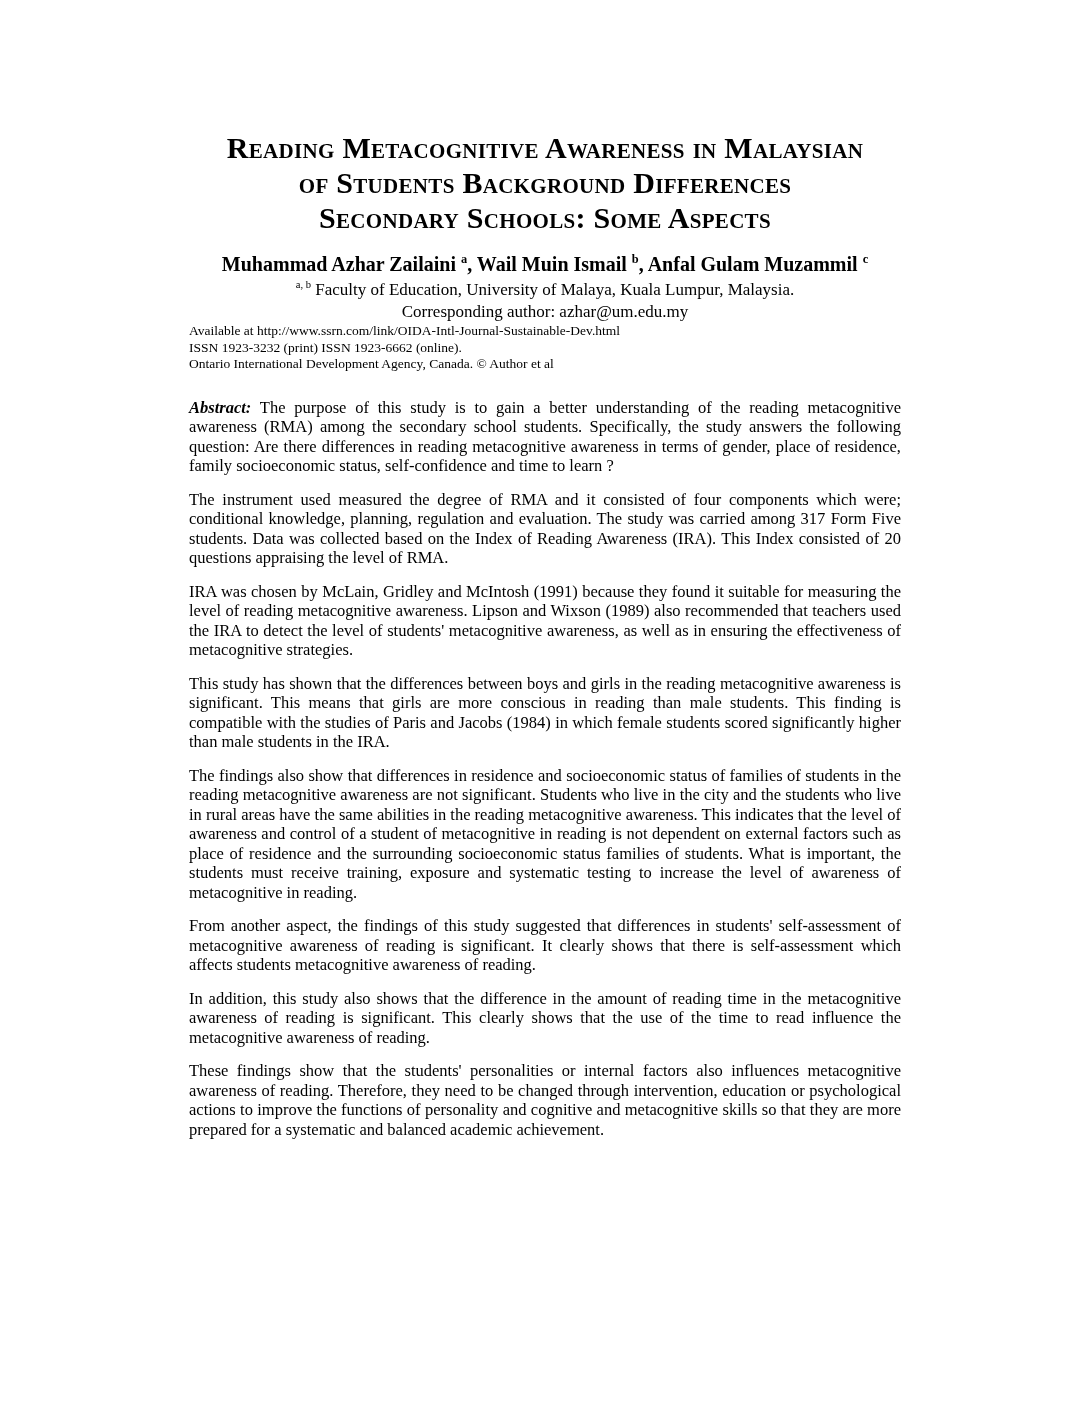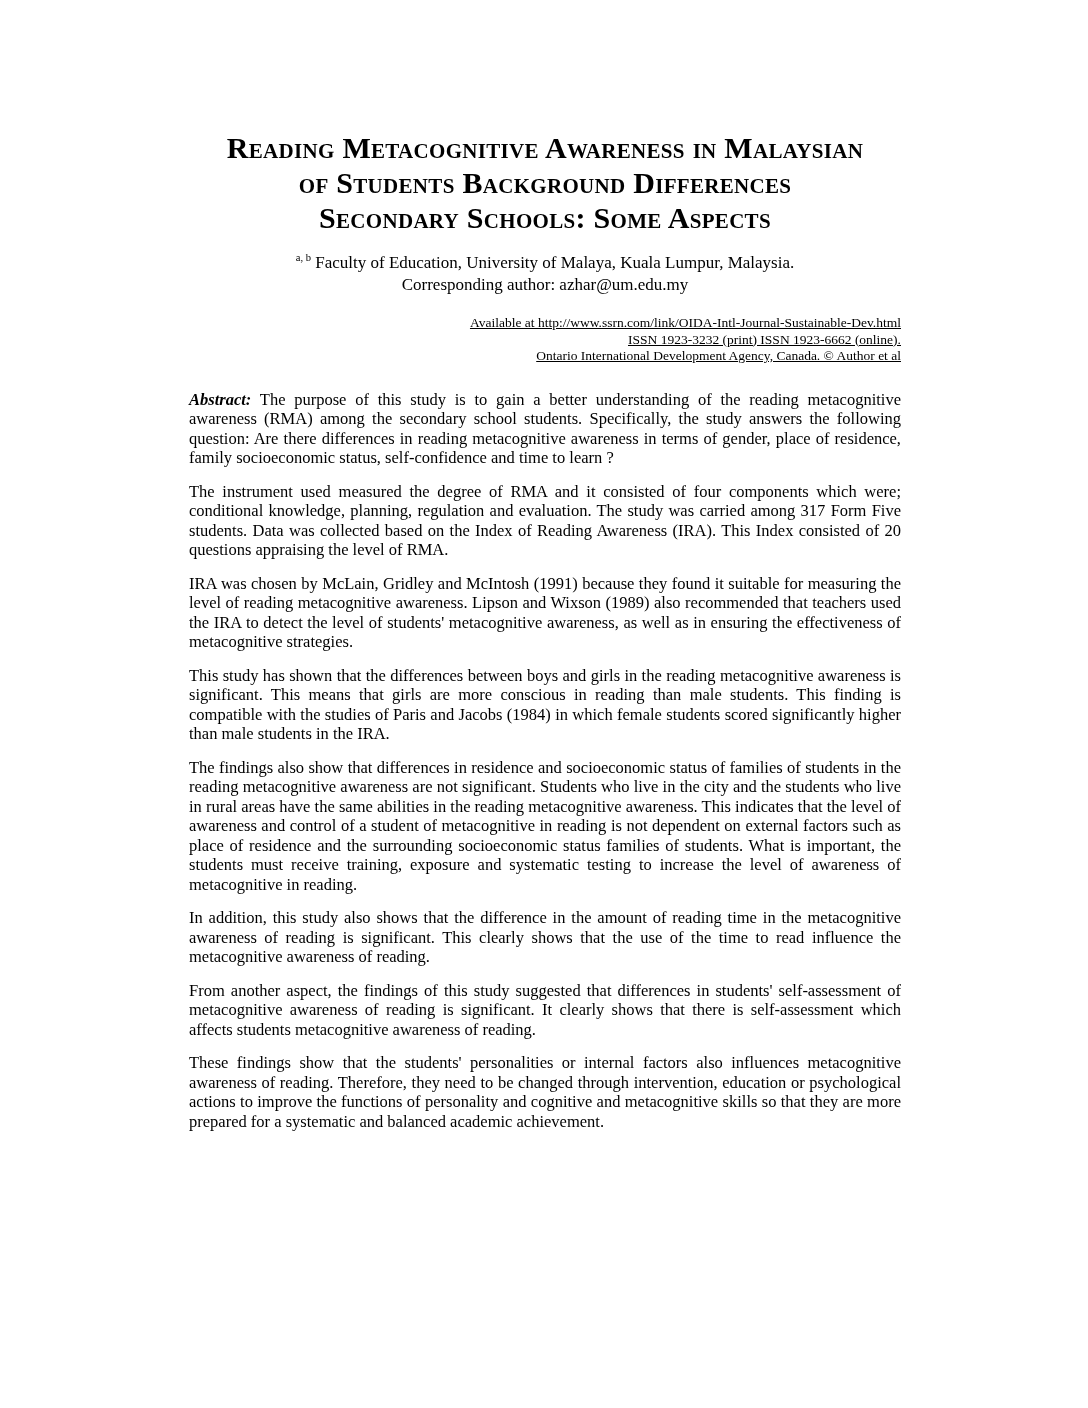--- a/index.html
+++ b/index.html
@@ -81,6 +81,7 @@
       <div>Secondary Schools: Some Aspects</div>
     </div>
 
+    <div class="authors-line"><span>Muhammad Azhar Zailaini <sup>a</sup></span>, <span>Wail Muin Ismail <sup>b</sup></span>, <span>Anfal Gulam Muzammil <sup>c</sup></span></div>
 
     <div class="affil-line"><sup>a, b</sup><span> Faculty of Education, University of Malaya, Kuala Lumpur, Malaysia.</span></div>
 

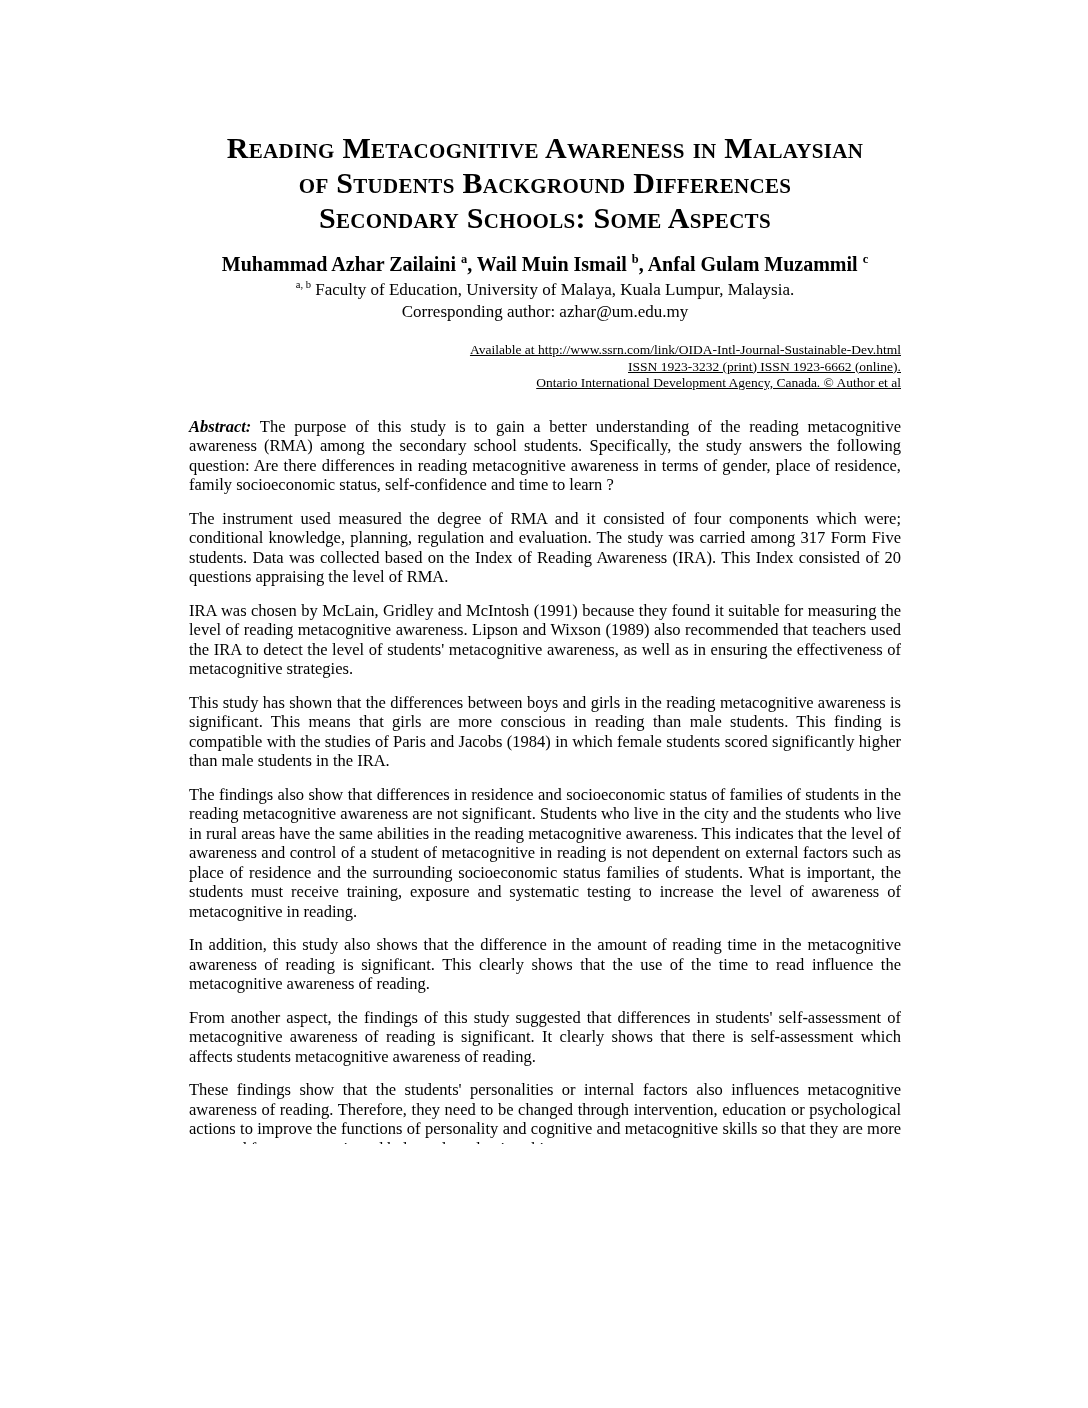--- a/index.html
+++ b/index.html
@@ -49,11 +49,9 @@
     line-height: 22px;
   }
   .pub-block {
-    text-align: right;
+    text-align: left;
     font-size: 13.5px;
     line-height: 16.5px;
-    margin-top: 19px;
-    text-decoration: underline;
   }
   .abstract-body {
     margin-top: 25px;

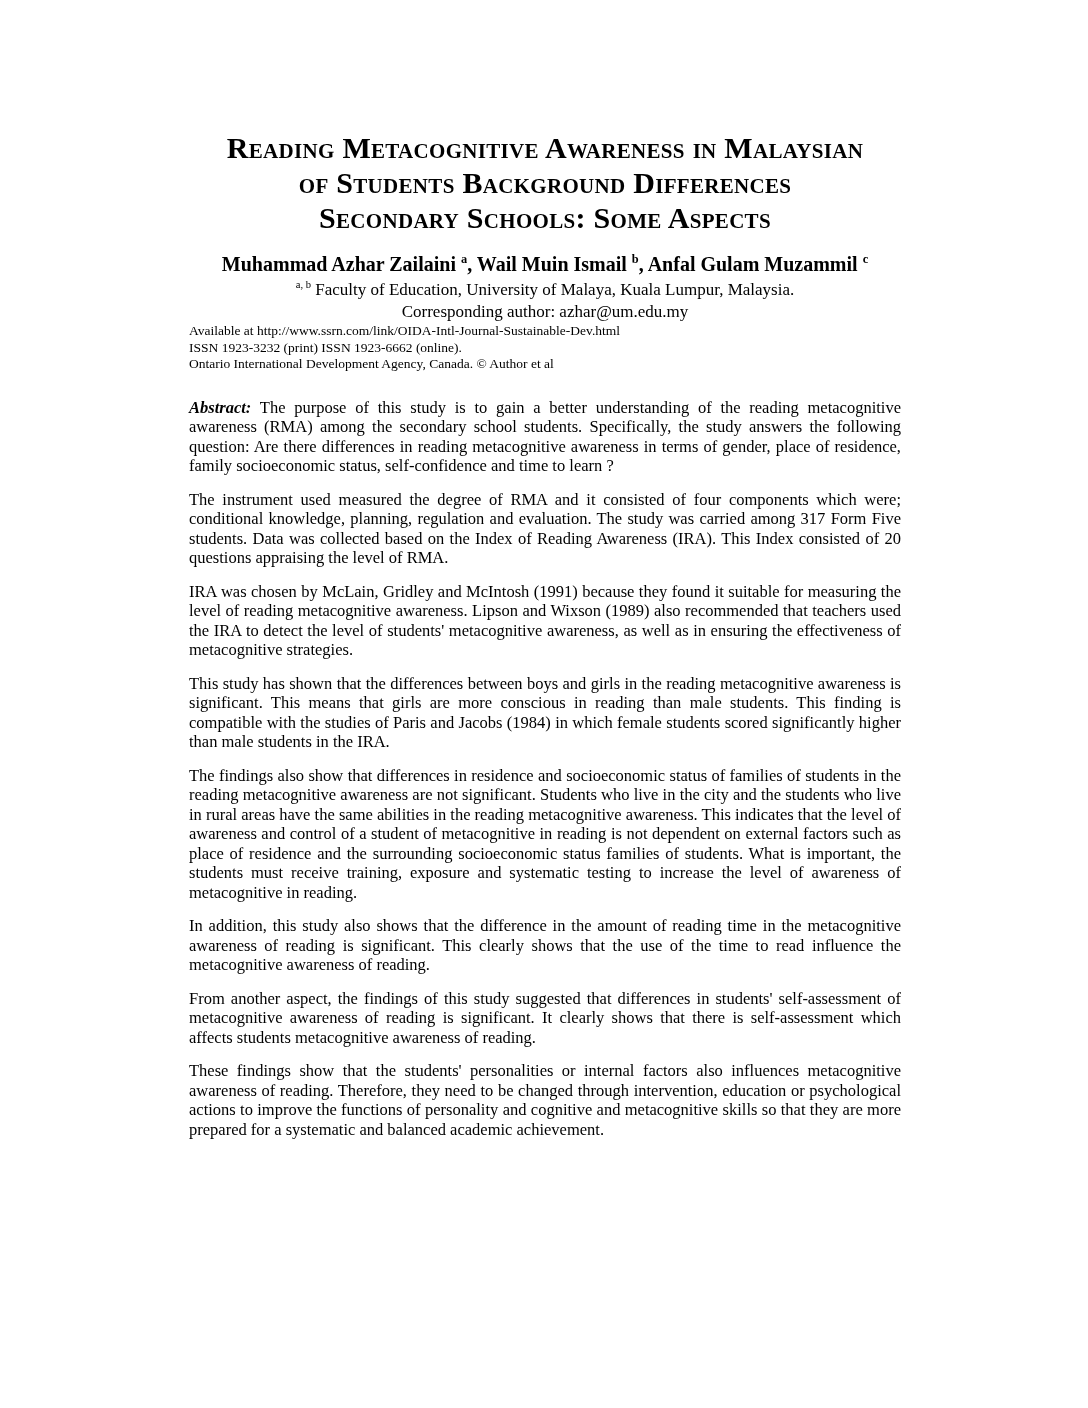--- a/index.html
+++ b/index.html
@@ -102,9 +102,9 @@
 
   <p class="para"><span class="para-text">The findings also show that differences in residence and socioeconomic status of families of students in the reading metacognitive awareness are not significant. Students who live in the city and the students who live in rural areas have the same abilities in the reading metacognitive awareness. This indicates that the level of awareness and control of a student of metacognitive in reading is not dependent on external factors such as place of residence and the surrounding socioeconomic status families of students. What is important, the students must receive training, exposure and systematic testing to increase the level of awareness of metacognitive in reading.</span></p>
 
+  <p class="para"><span class="para-text">From another aspect, the findings of this study suggested that differences in students' self-assessment of metacognitive awareness of reading is significant. It clearly shows that there is self-assessment which affects students metacognitive awareness of reading.</span></p>
+
   <p class="para"><span class="para-text">In addition, this study also shows that the difference in the amount of reading time in the metacognitive awareness of reading is significant. This clearly shows that the use of the time to read influence the metacognitive awareness of reading.</span></p>
-
-  <p class="para"><span class="para-text">From another aspect, the findings of this study suggested that differences in students' self-assessment of metacognitive awareness of reading is significant. It clearly shows that there is self-assessment which affects students metacognitive awareness of reading.</span></p>
 
   <p class="para"><span class="para-text">These findings show that the students' personalities or internal factors  also influences metacognitive awareness of reading. Therefore, they need to be changed through intervention, education or psychological actions to improve the functions of personality and cognitive and metacognitive skills so that they are more prepared for a systematic and balanced academic achievement.</span></p>
 

